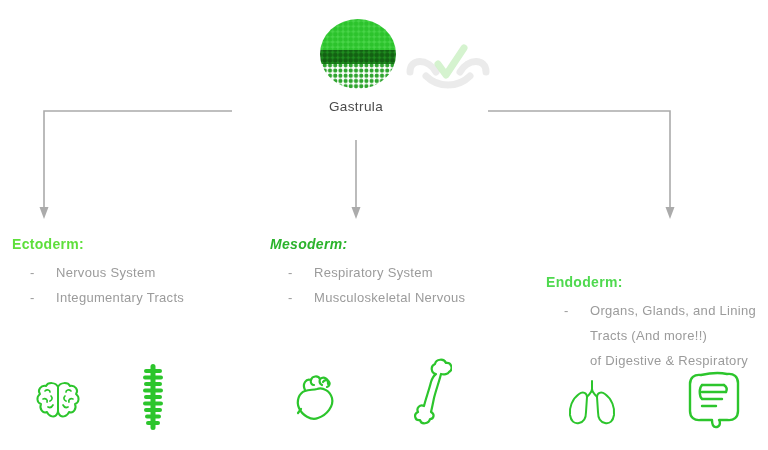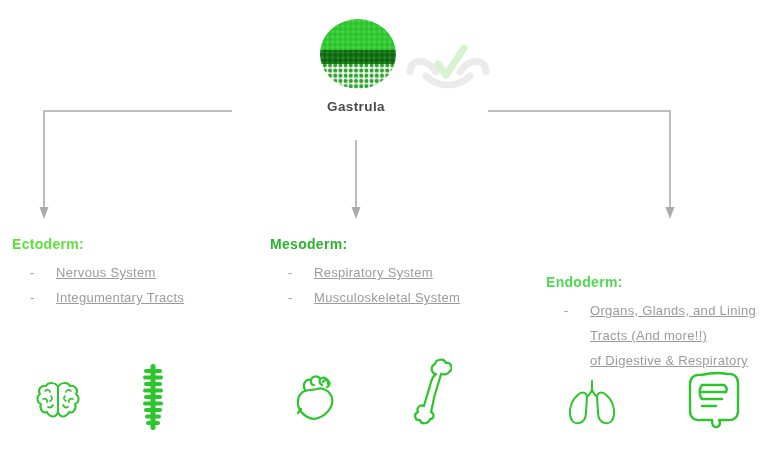--- a/index.html
+++ b/index.html
@@ -11,7 +11,7 @@
   .watermark{position:absolute;left:398px;top:40px;opacity:.8;}
   .gastrula-label{
     position:absolute;left:306px;top:99px;width:100px;text-align:center;
-    font-size:13.5px;font-weight:700;letter-spacing:.4px;
+    font-size:13.5px;font-weight:400;letter-spacing:.4px;
     color:var(--gastrula-label,#4A4A4A);
   }
   .arrows{position:absolute;left:0;top:0;pointer-events:none;}

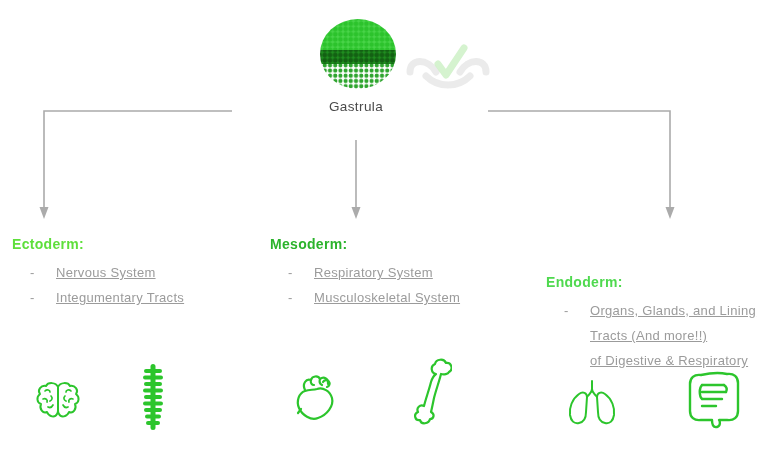--- a/index.html
+++ b/index.html
@@ -22,7 +22,7 @@
   .col-ecto{left:12px;width:240px;}
   .col-ecto h3{color:var(--ectoderm-heading,#5EDF3B);}
   .col-meso{left:270px;width:240px;}
-  .col-meso h3{color:var(--mesoderm-heading,#2BB32C);}
+  .col-meso h3{color:var(--mesoderm-heading,#2BB32C);font-style:italic;}
   .col-endo{left:546px;width:218px;}
   .col-endo h3{color:var(--endoderm-heading,#4FD94F);margin-top:38px;}
   .item{

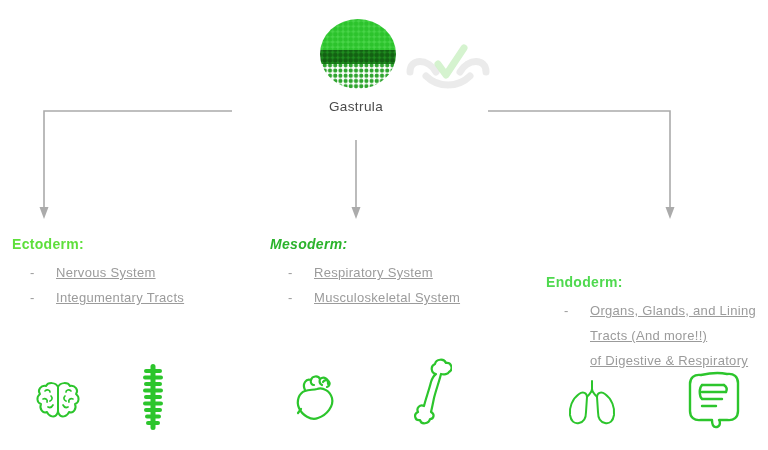--- a/index.html
+++ b/index.html
@@ -31,7 +31,7 @@
     color:var(--item-text,#9B9B9B);
   }
   .item .dash{flex:0 0 26px;width:26px;text-align:left;padding-left:4px;}
-  .item .lines{flex:1;text-decoration:underline;}
+  .item .lines{flex:1;}
   .organ{position:absolute;}
   .organ.brain{left:34px;top:376px;}
   .organ.spine{left:140px;top:362px;}

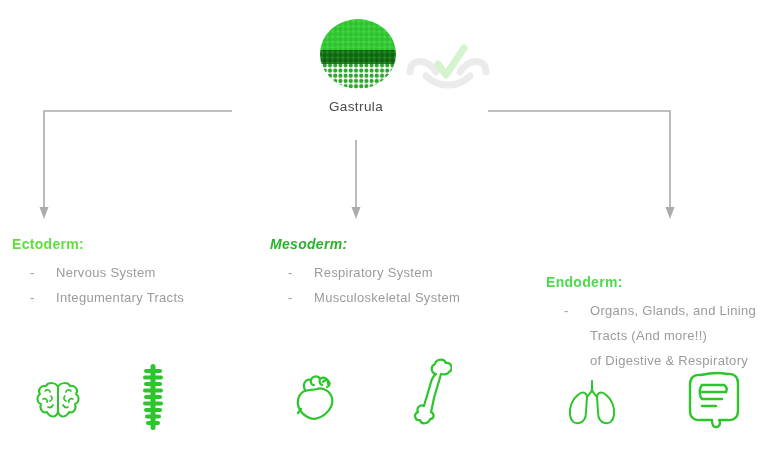--- a/index.html
+++ b/index.html
@@ -121,7 +121,7 @@
     <div class="item">
       <span class="dash">-</span>
       <div class="lines">
-        <div>Musculoskeletal System</div>
+        <div>Musculoskeletal Nervous</div>
       </div>
     </div>
   </section>

